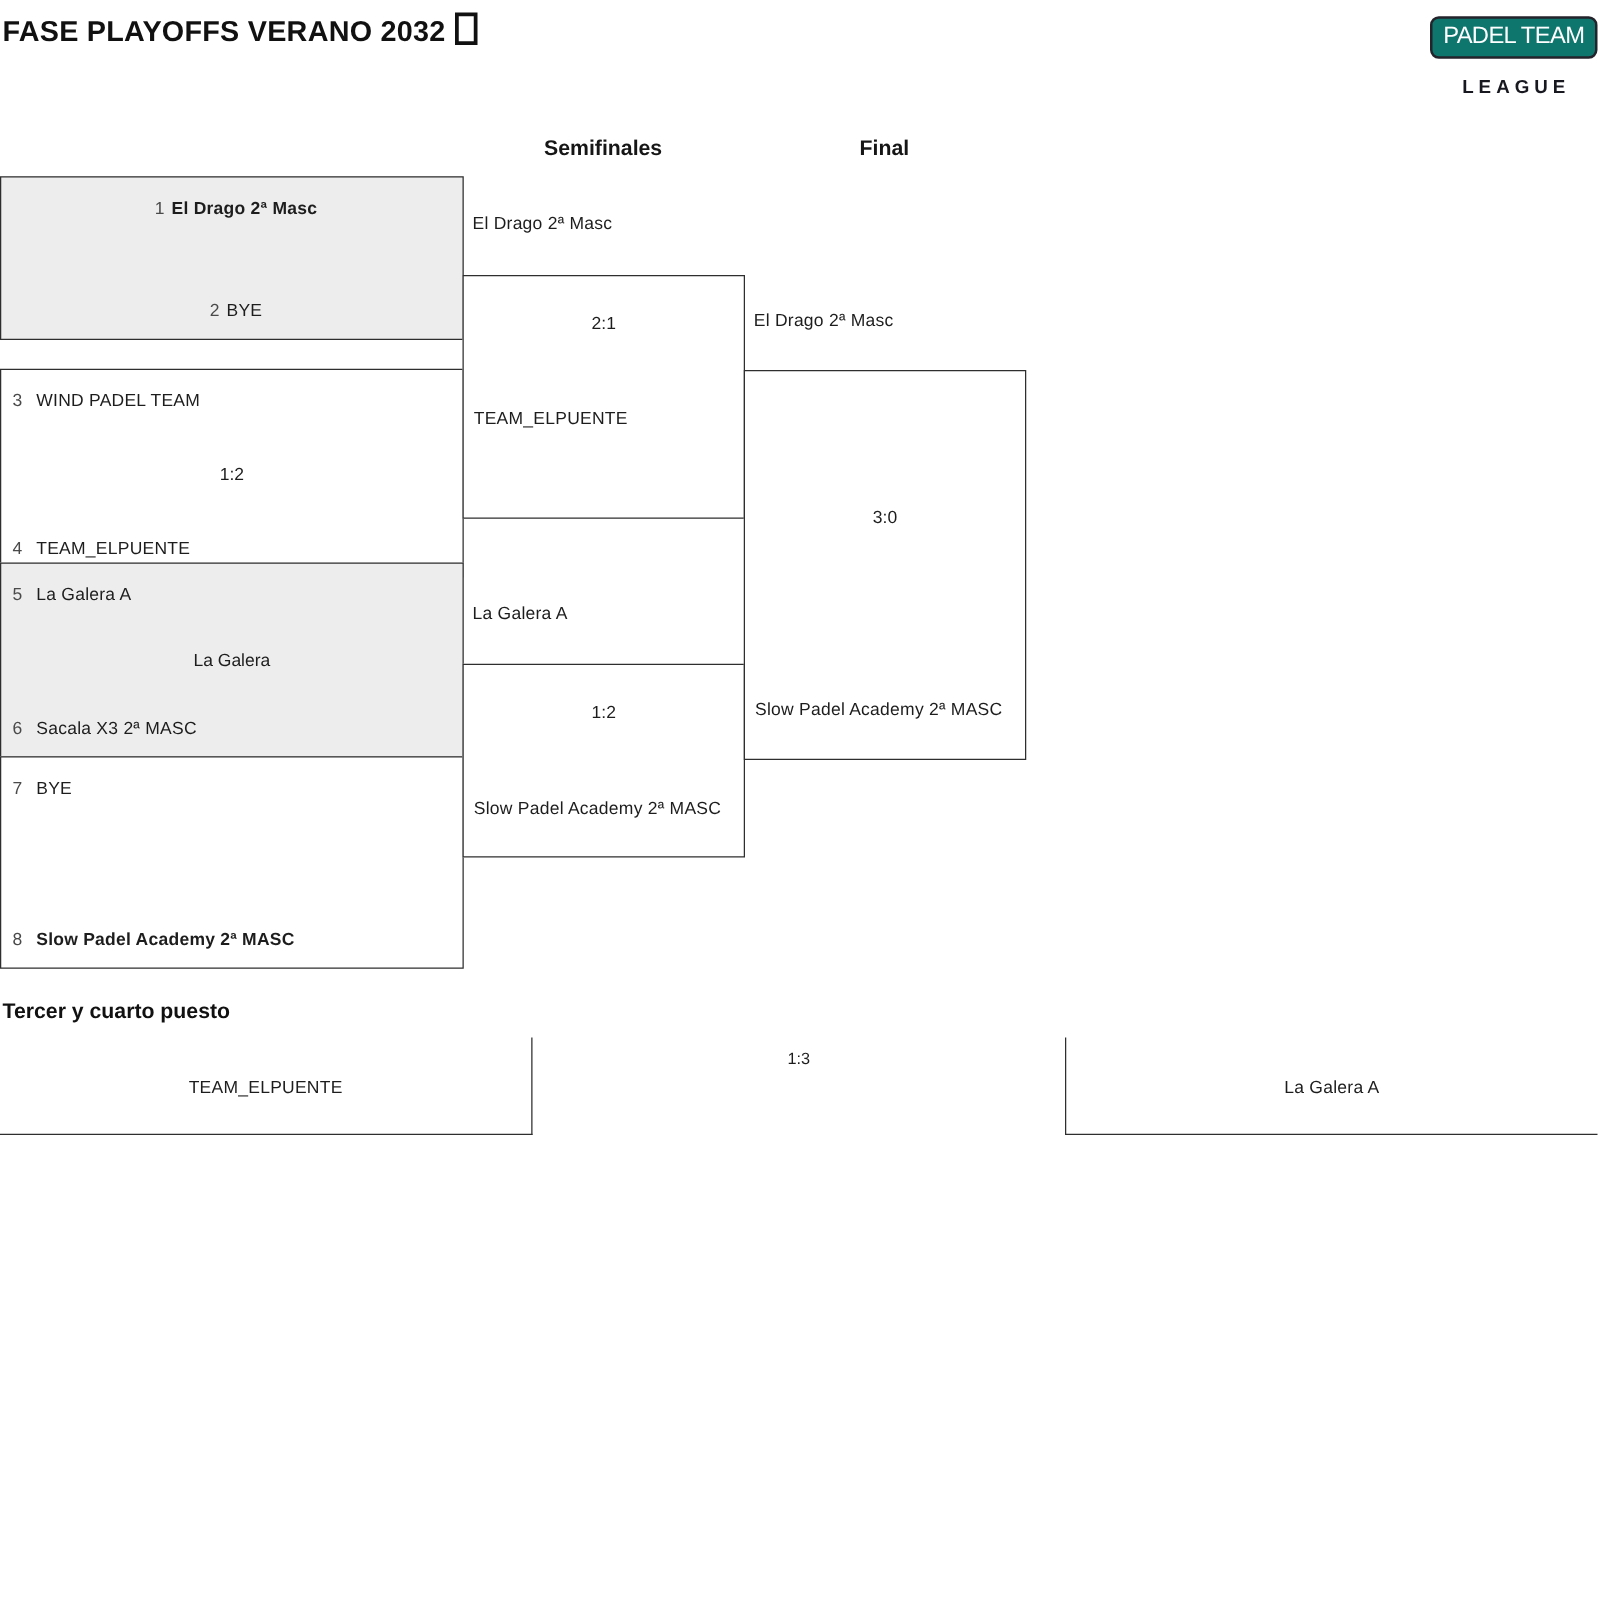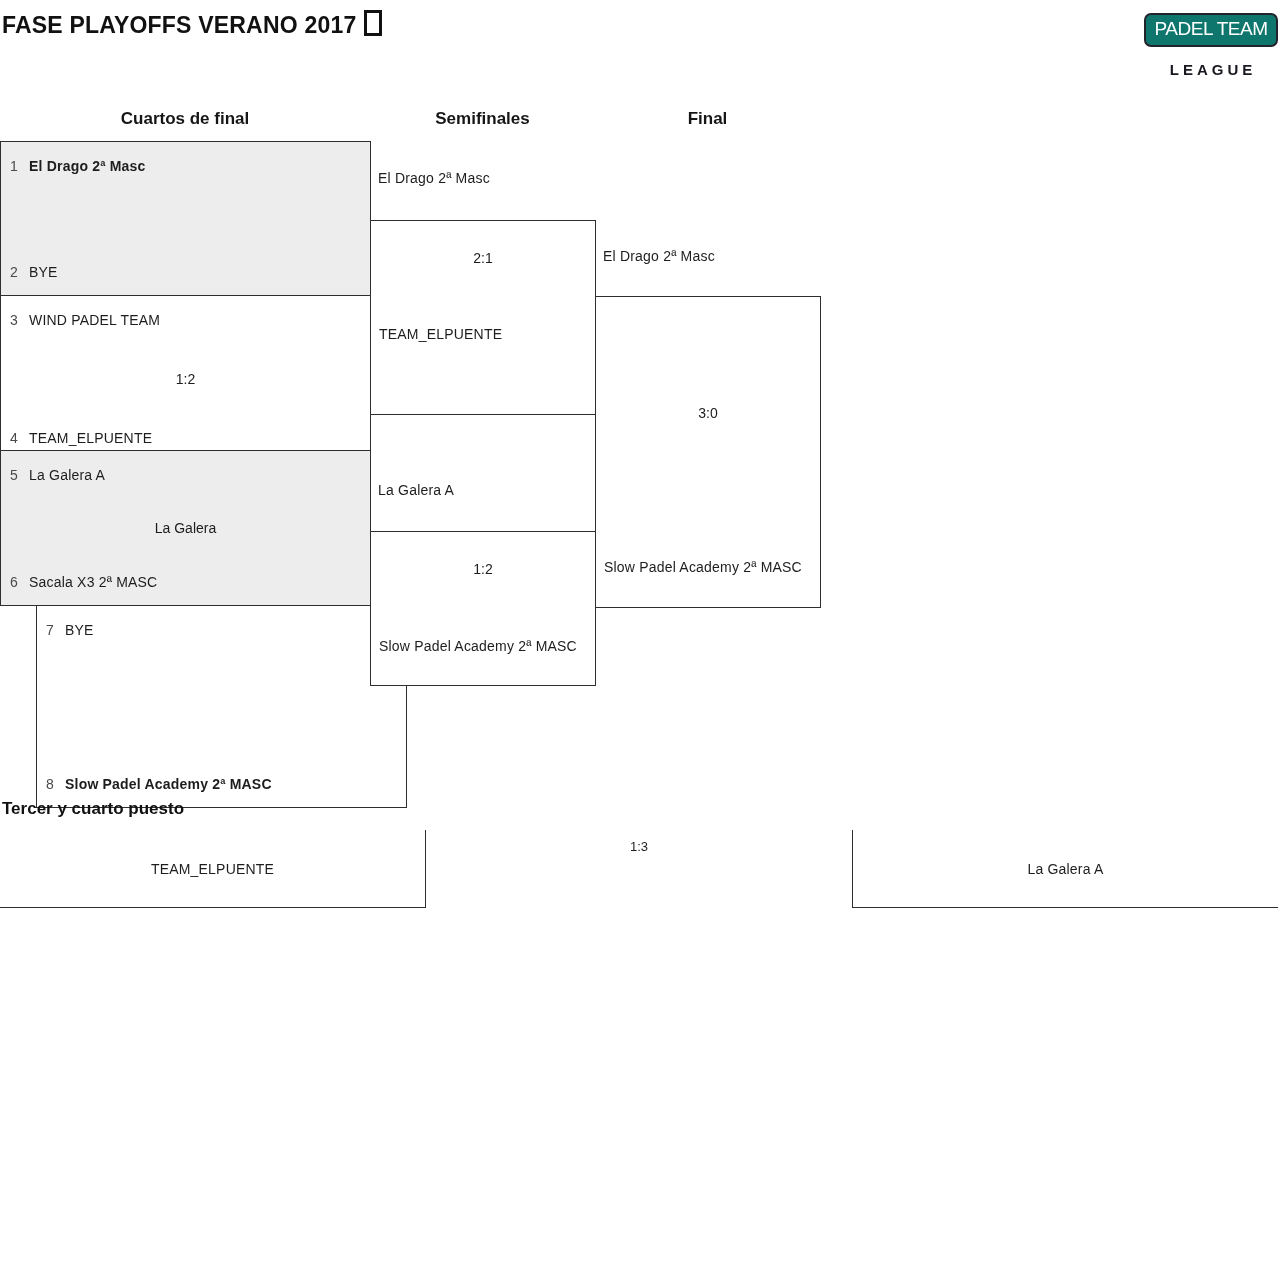--- a/index.html
+++ b/index.html
@@ -59,7 +59,7 @@
 <div id="stage">
 
   <div class="title">
-    <div><span>FASE PLAYOFFS VERANO 2017</span><span class="tofu"></span></div>
+    <div><span>FASE PLAYOFFS VERANO 2032</span><span class="tofu"></span></div>
   </div>
 
   <div class="logo">

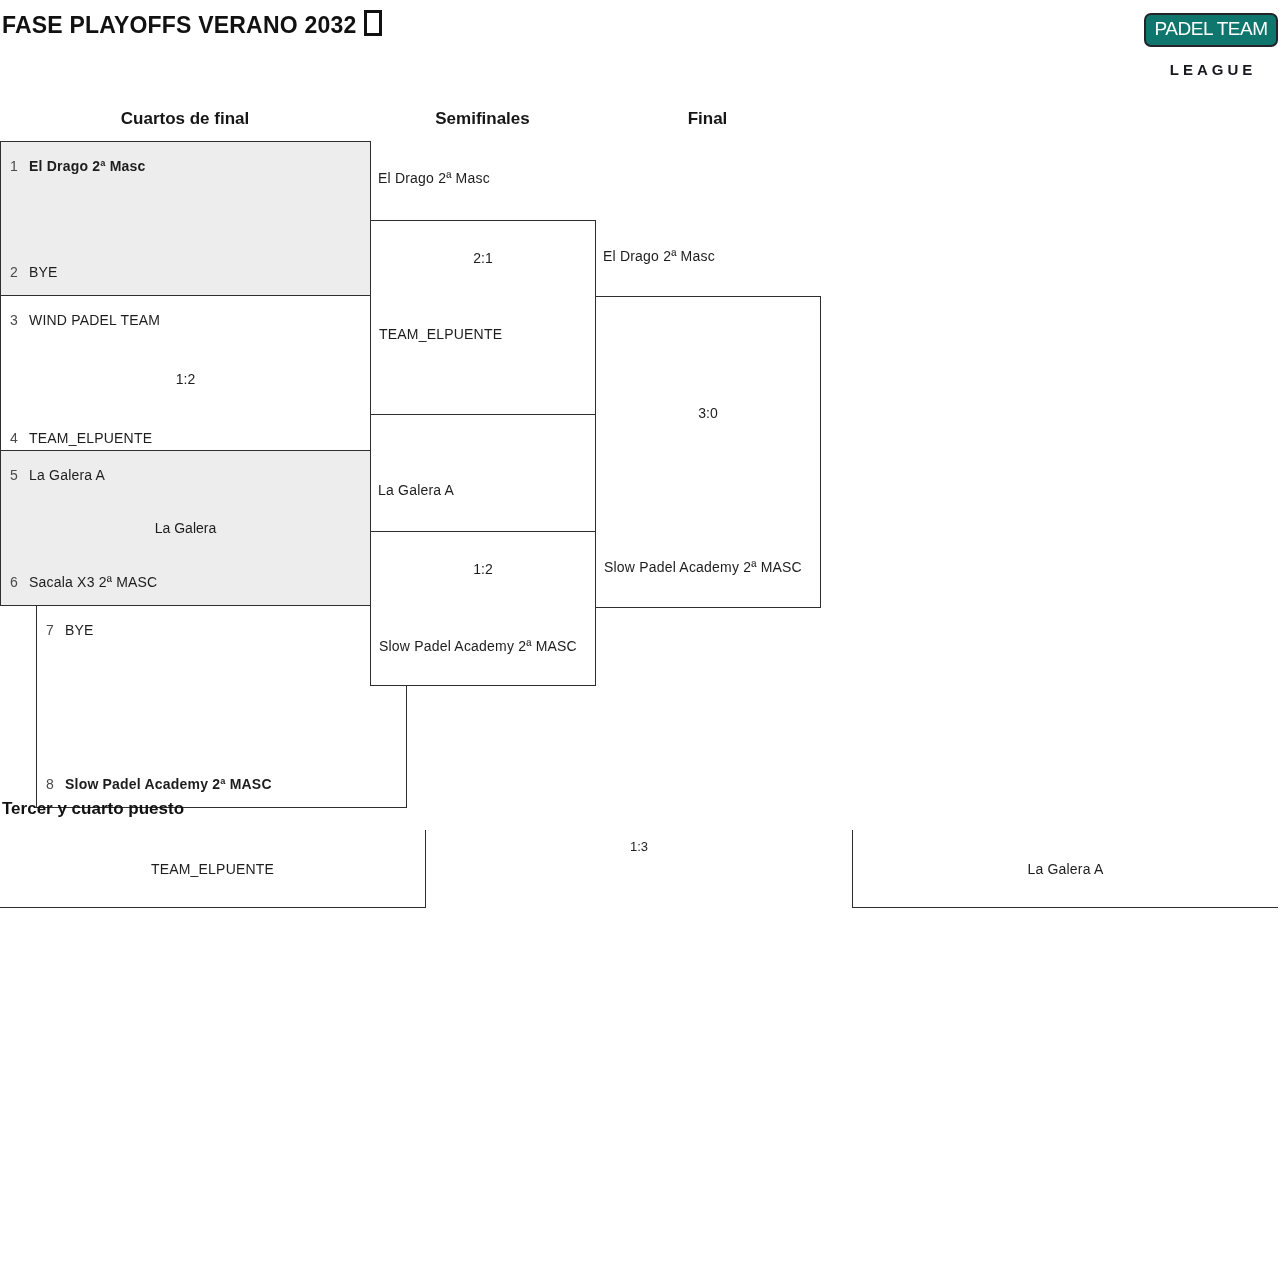--- a/index.html
+++ b/index.html
@@ -67,7 +67,6 @@
     <div class="logo-bottom">LEAGUE</div>
   </div>
 
-  <div class="col-header hdr-qf">Cuartos de final</div>
   <div class="col-header hdr-sf">Semifinales</div>
   <div class="col-header hdr-f">Final</div>
 

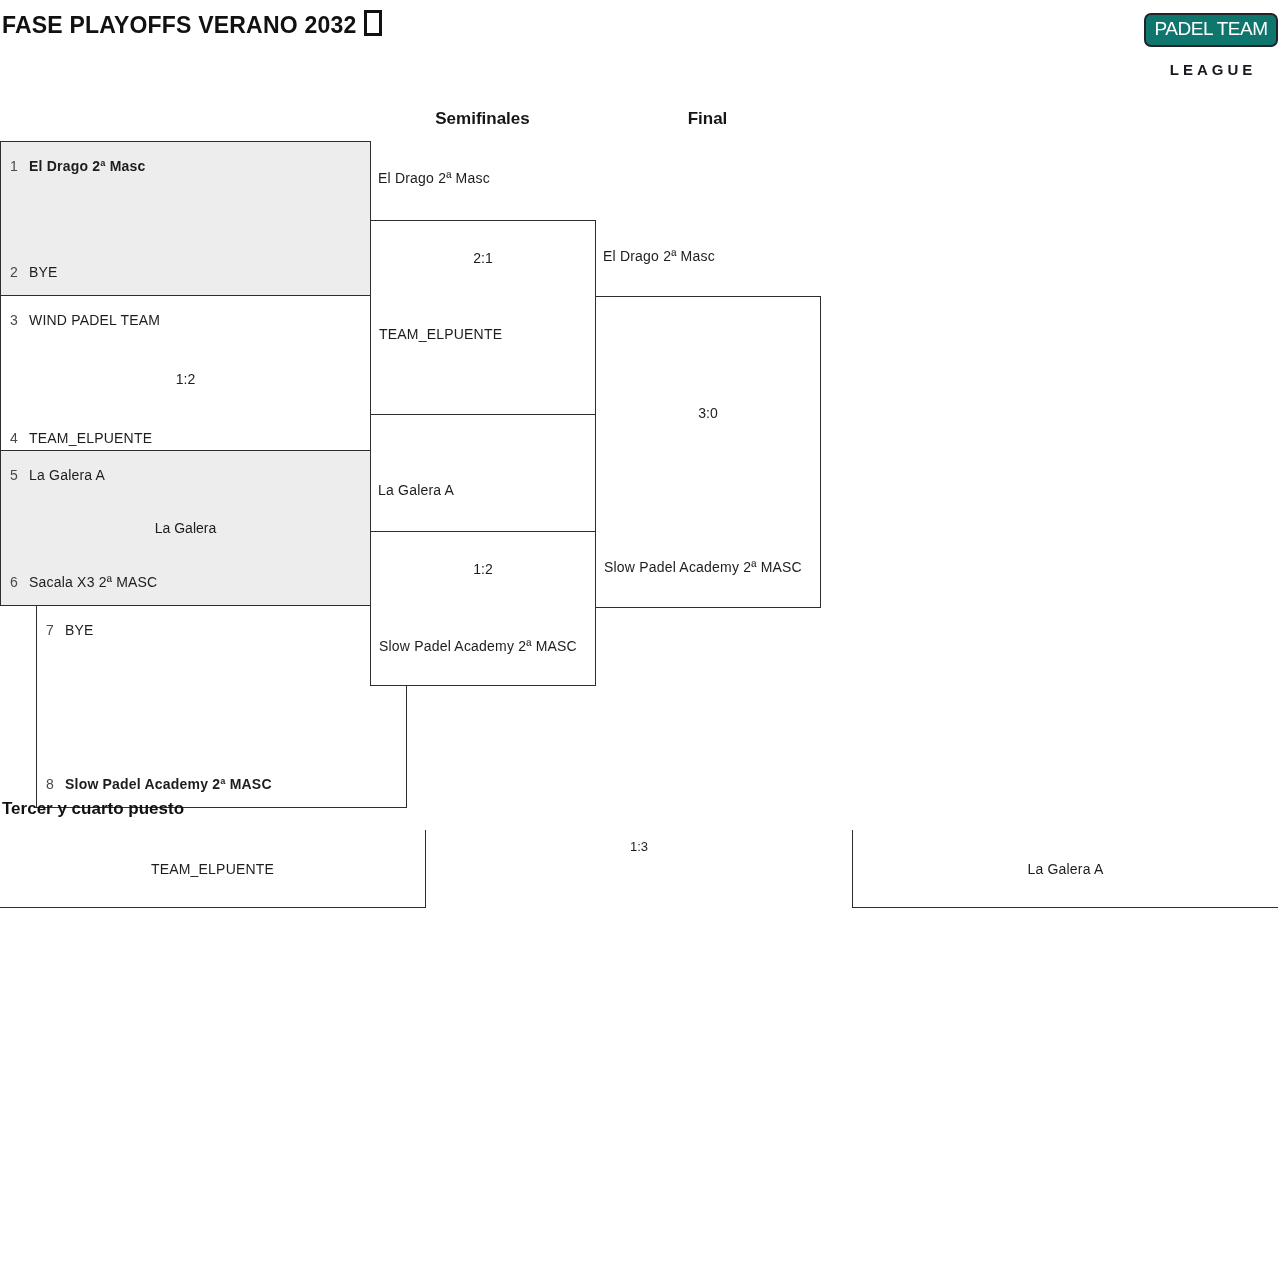--- a/index.html
+++ b/index.html
@@ -70,7 +70,7 @@
   <div class="col-header hdr-sf">Semifinales</div>
   <div class="col-header hdr-f">Final</div>
 
-  <div class="box qf shaded" style="top:141px;height:155px;">
+  <div class="box qf shaded" style="top:141px;height:131px;text-align:center;">
     <div class="row t1">
       <span class="seed">1</span><span class="team bold">El Drago 2ª Masc</span>
     </div>

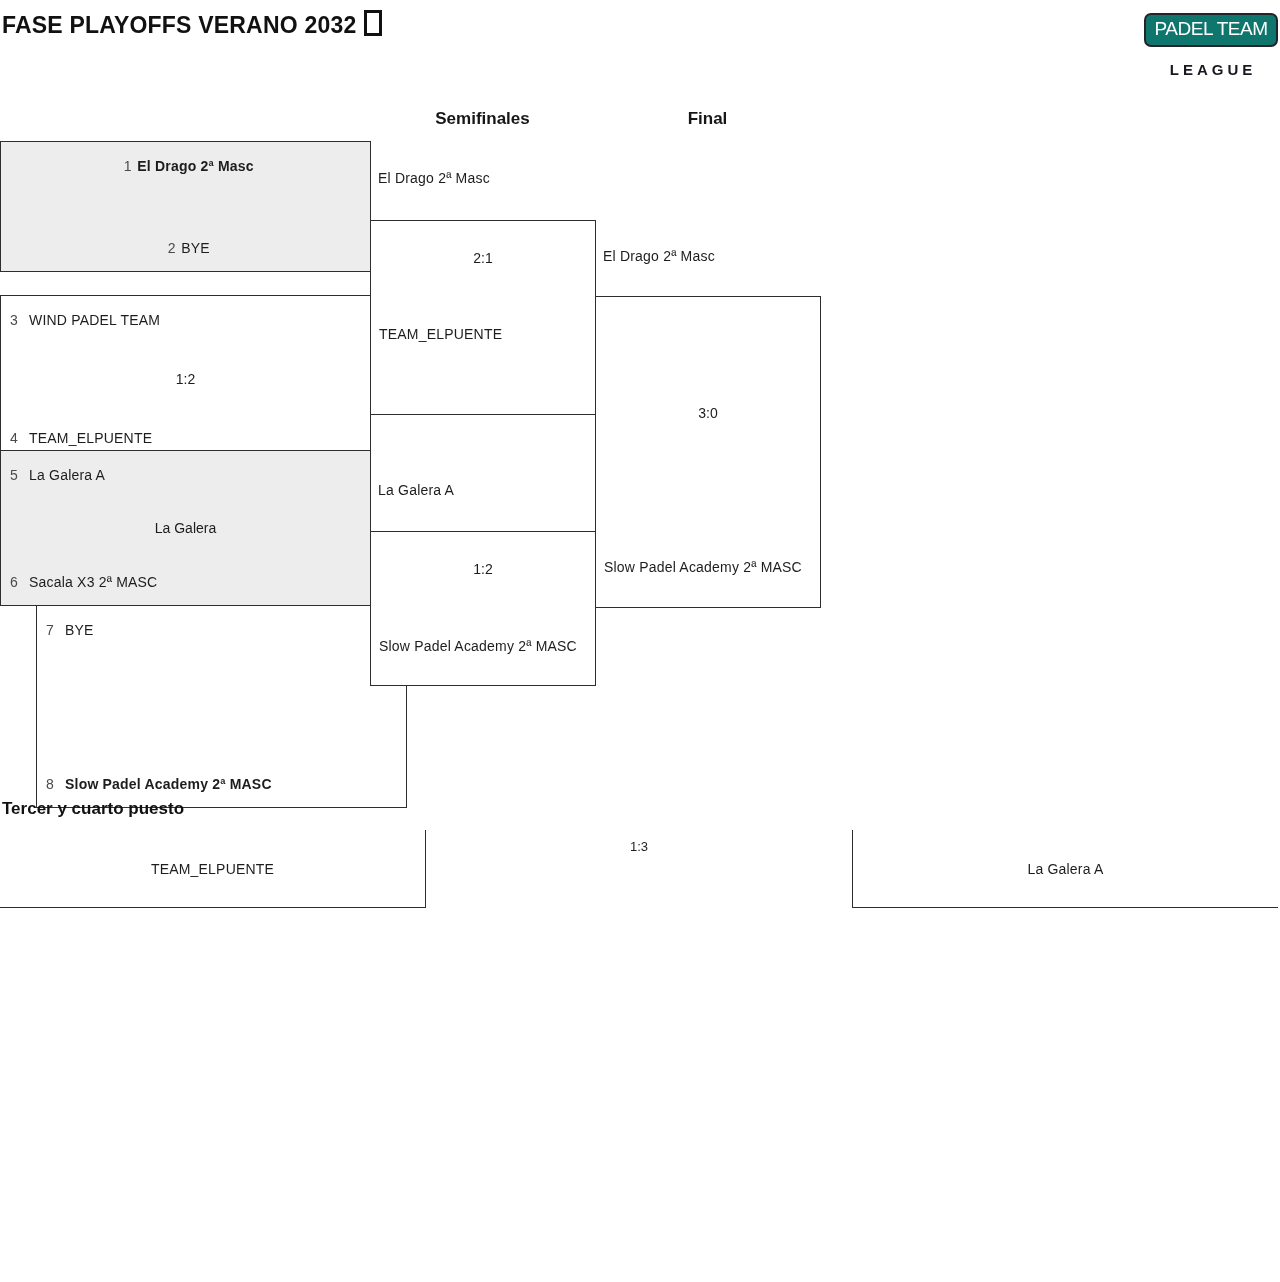--- a/index.html
+++ b/index.html
@@ -100,7 +100,7 @@
     </div>
   </div>
 
-  <div class="box qf" style="top:605px;height:203px;margin-left:36px;">
+  <div class="box qf" style="top:605px;height:170px;">
     <div class="row t1">
       <span class="seed">7</span><span class="team">BYE</span>
     </div>

